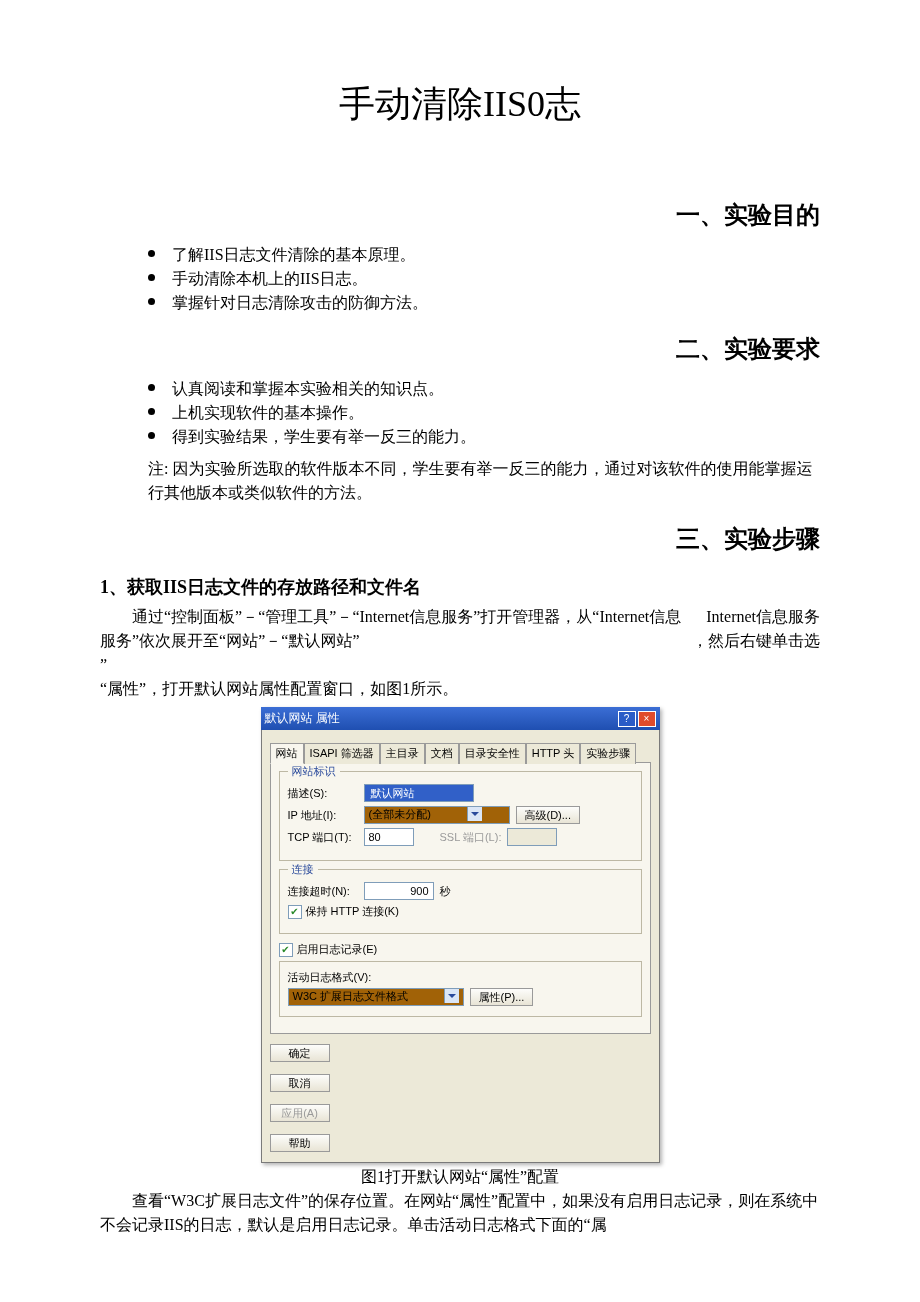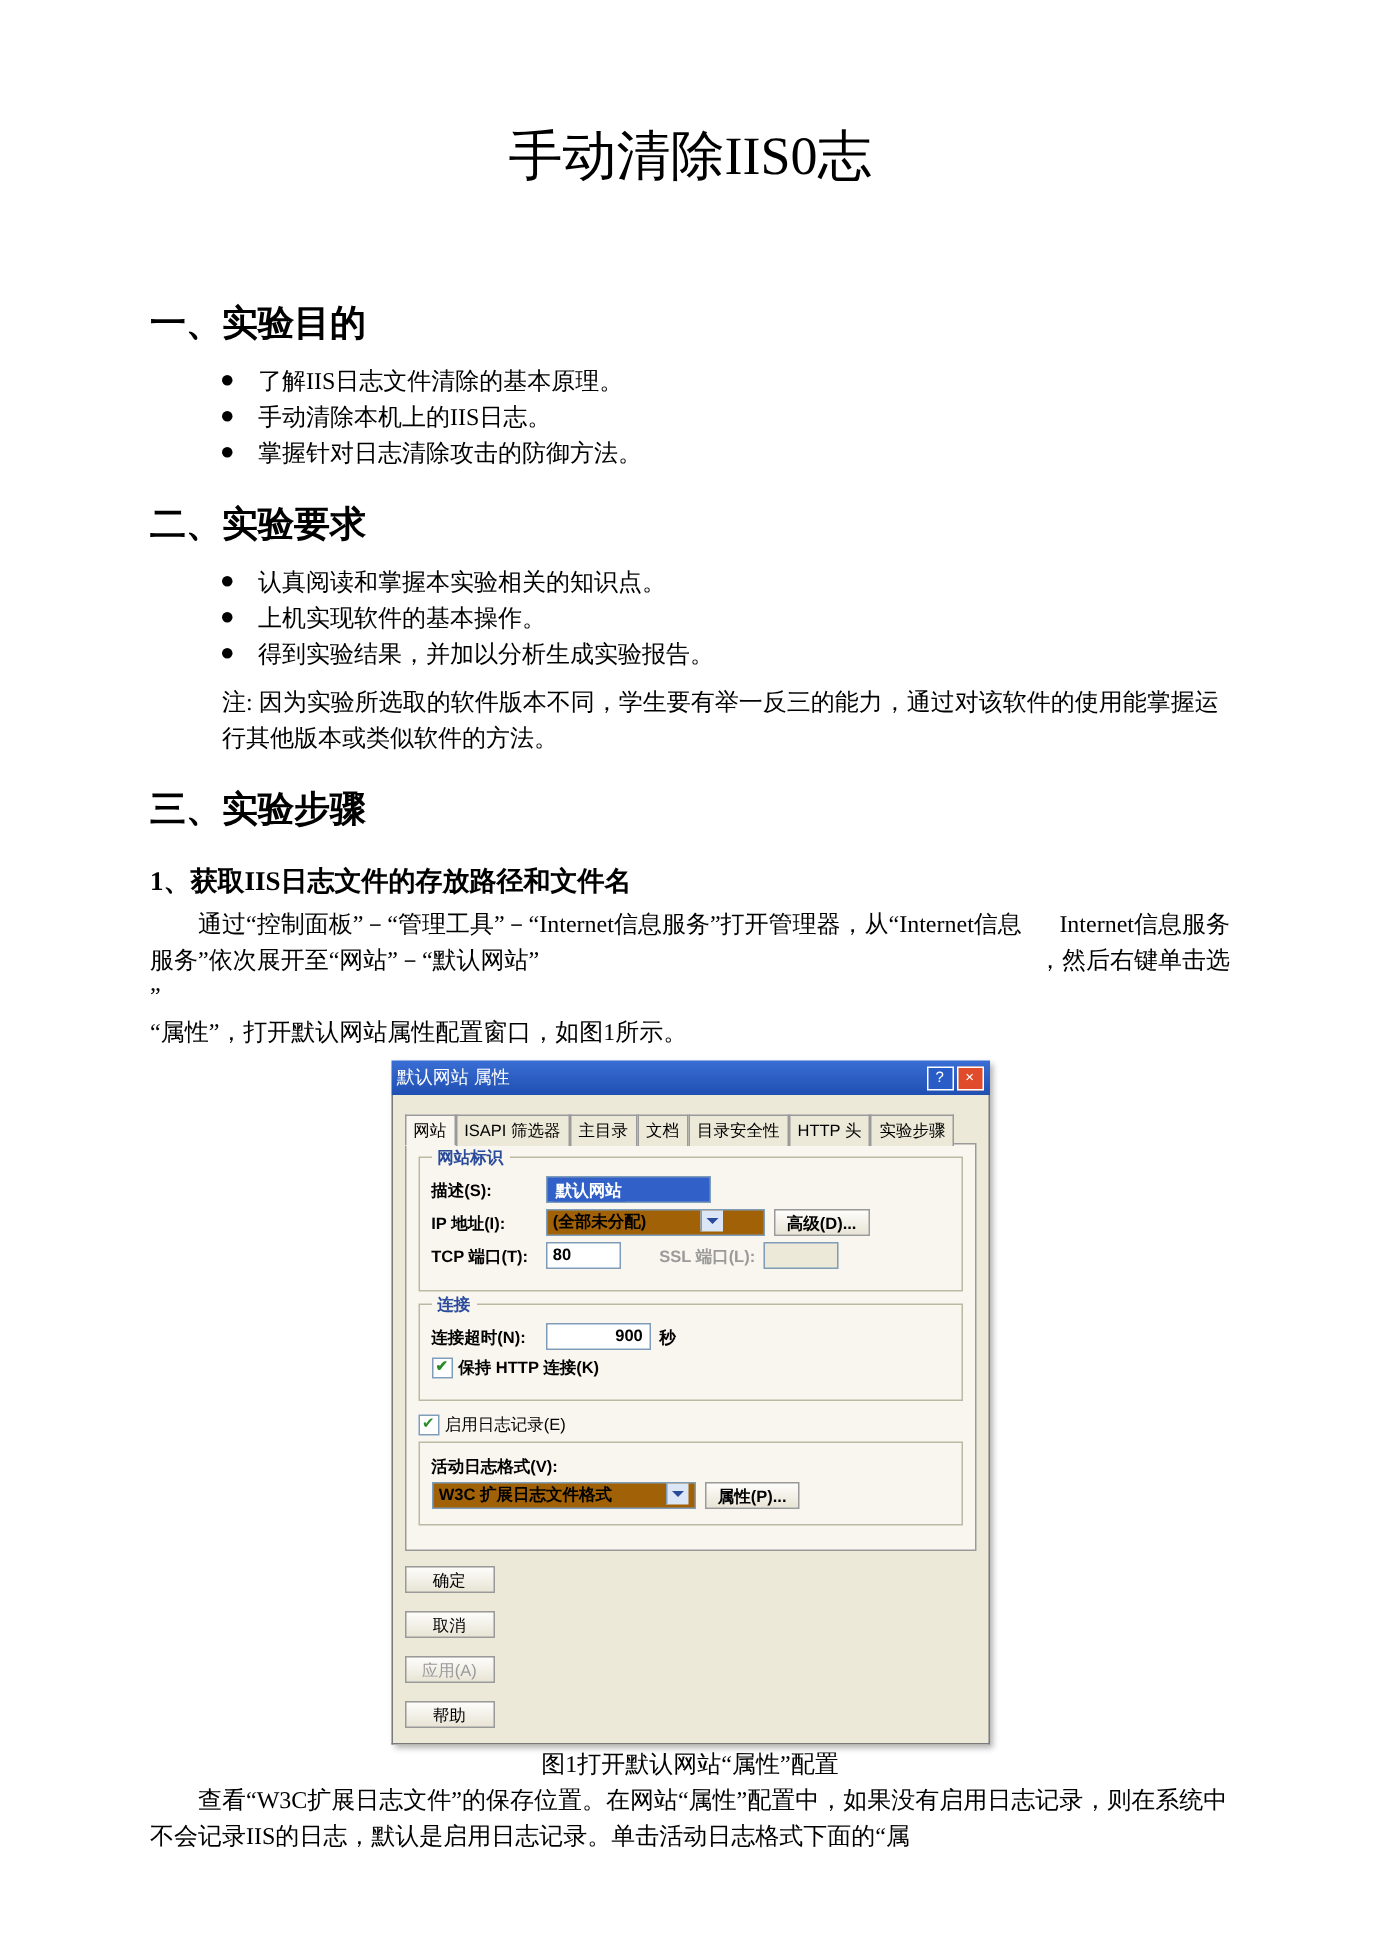--- a/index.html
+++ b/index.html
@@ -26,6 +26,7 @@
     font-size: 24px;
     font-weight: bold;
     margin: 18px 0 12px 0;
+    text-align: right;
   }
   h3 {
     font-size: 18px;

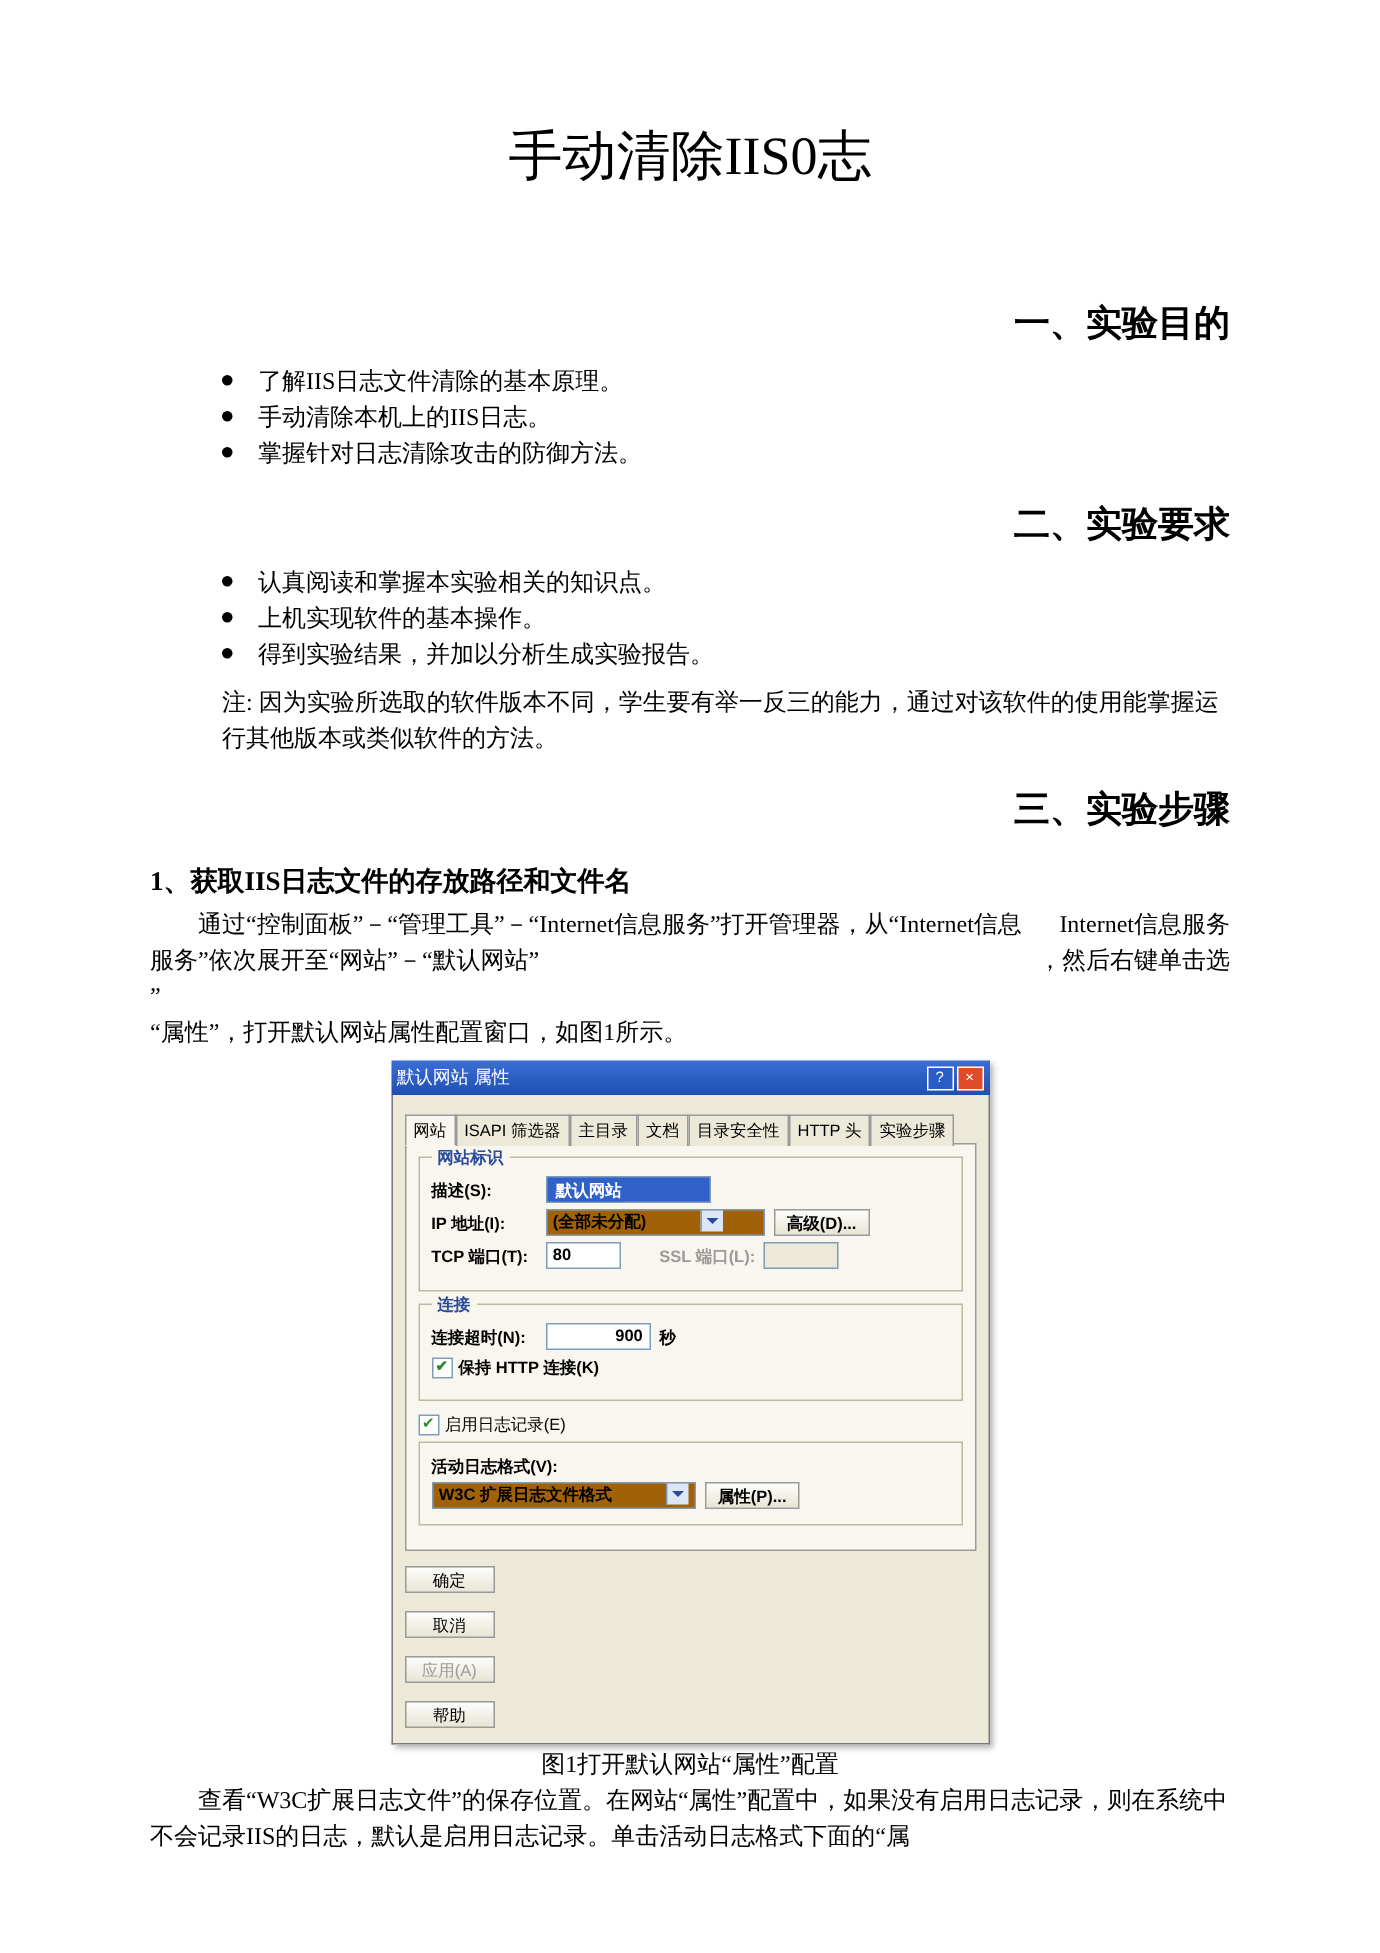--- a/index.html
+++ b/index.html
@@ -239,7 +239,7 @@
   <ul class="bullets">
     <li>认真阅读和掌握本实验相关的知识点。</li>
     <li>上机实现软件的基本操作。</li>
-    <li>得到实验结果，并加以分析生成实验报告。</li>
+    <li>得到实验结果，学生要有举一反三的能力。</li>
   </ul>
   <div class="note">注: 因为实验所选取的软件版本不同，学生要有举一反三的能力，通过对该软件的使用能掌握运行其他版本或类似软件的方法。</div>
 

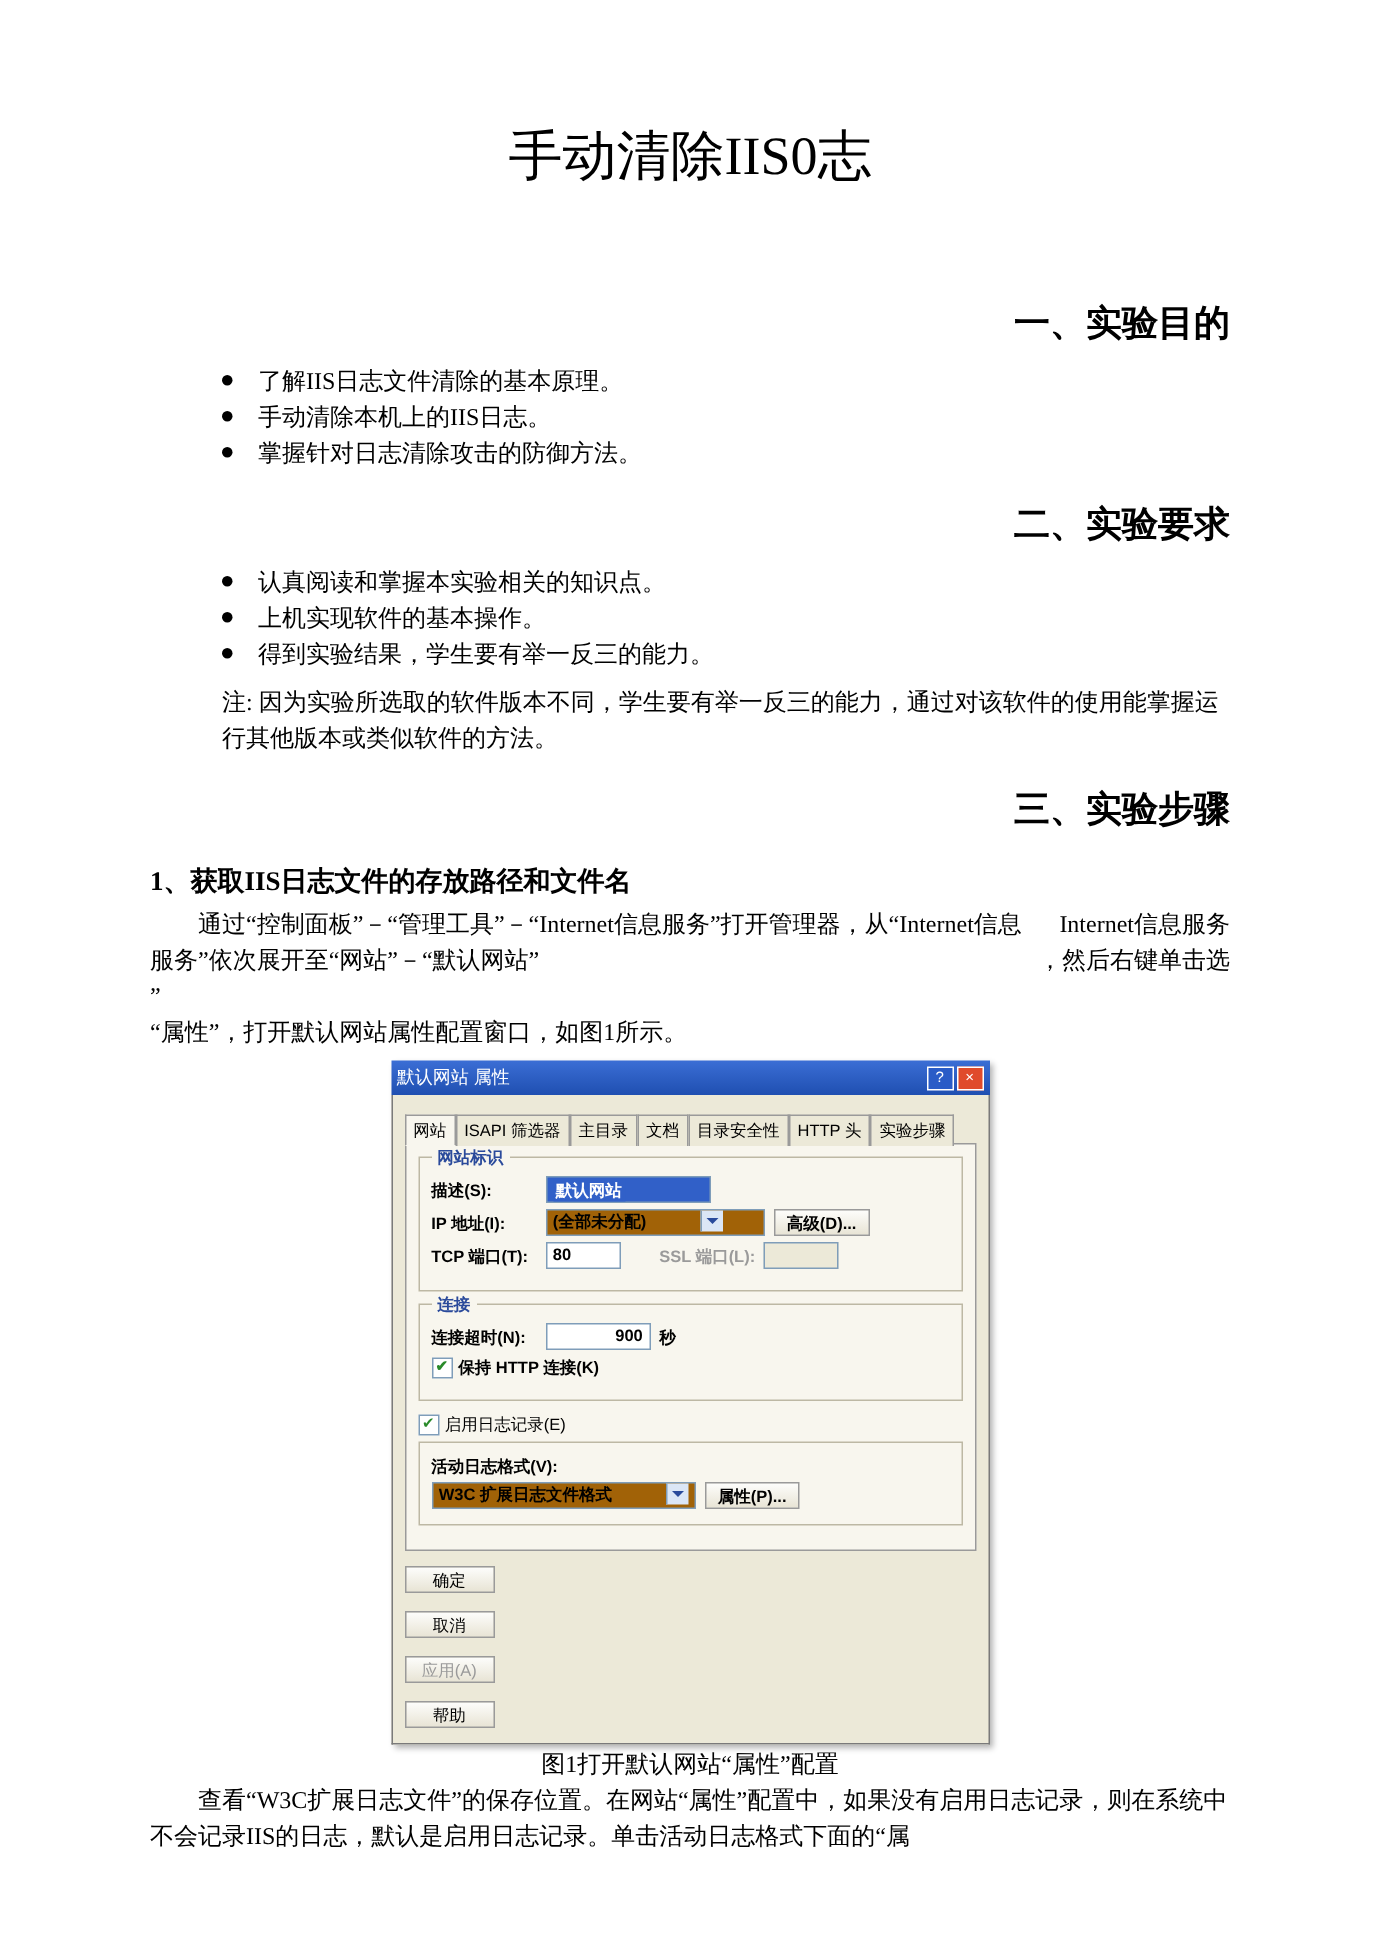--- a/index.html
+++ b/index.html
@@ -150,7 +150,6 @@
     padding:8px 8px 10px 8px;
     margin-bottom:8px;
     position:relative;
-    font-weight:bold;
   }
   .group-title {
     position:absolute;

